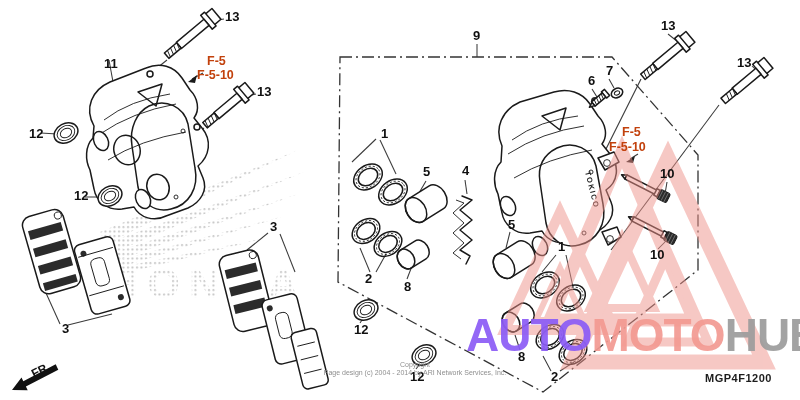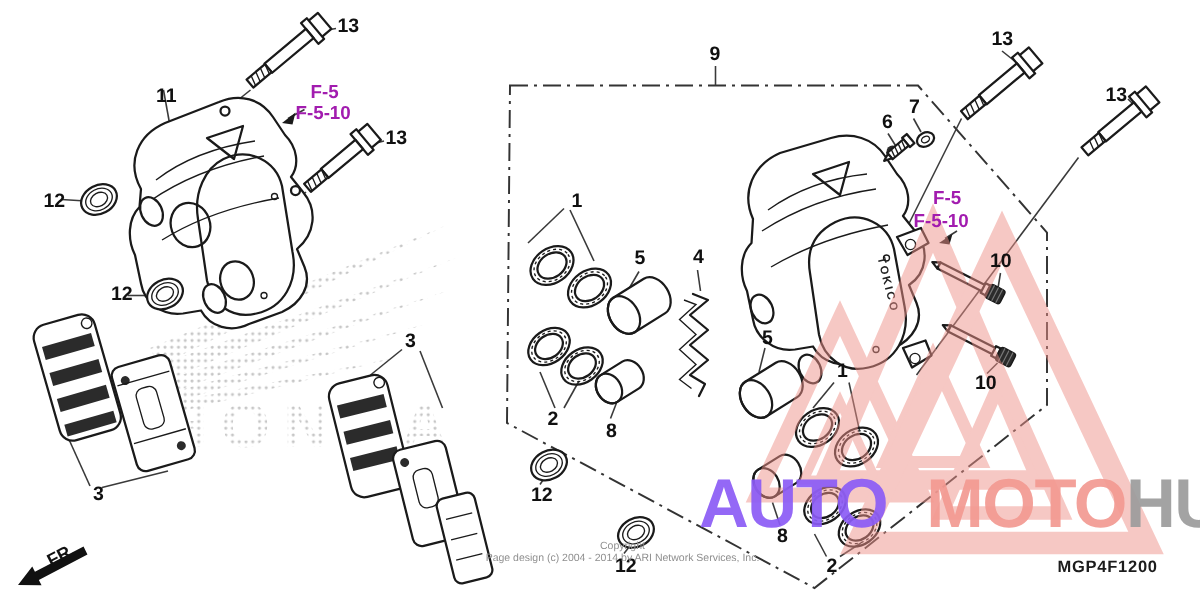--- a/index.html
+++ b/index.html
@@ -12,7 +12,7 @@
   .lead{fill:none;stroke:#3a3a3a;stroke-width:1.05;}
   .dark{fill:#2b2b2b;stroke:none;}
   .callout{position:absolute;font-weight:700;font-size:13px;color:#101010;letter-spacing:0;line-height:14px;}
-  .ref{position:absolute;font-weight:700;font-size:12.5px;color:#a21caf;line-height:13px;}
+  .ref{position:absolute;font-weight:700;font-size:12.5px;color:#c2410c;line-height:13px;}
   #wordmark{position:absolute;left:466px;top:312px;font-weight:700;font-size:46px;
             letter-spacing:-1px;line-height:46px;opacity:.92;white-space:nowrap;}
   #wordmark .w1{color:#8b5cf6;} #wordmark .w2{color:#f39a92;margin-left:26px;} #wordmark .w3{color:#9c9c9c;}

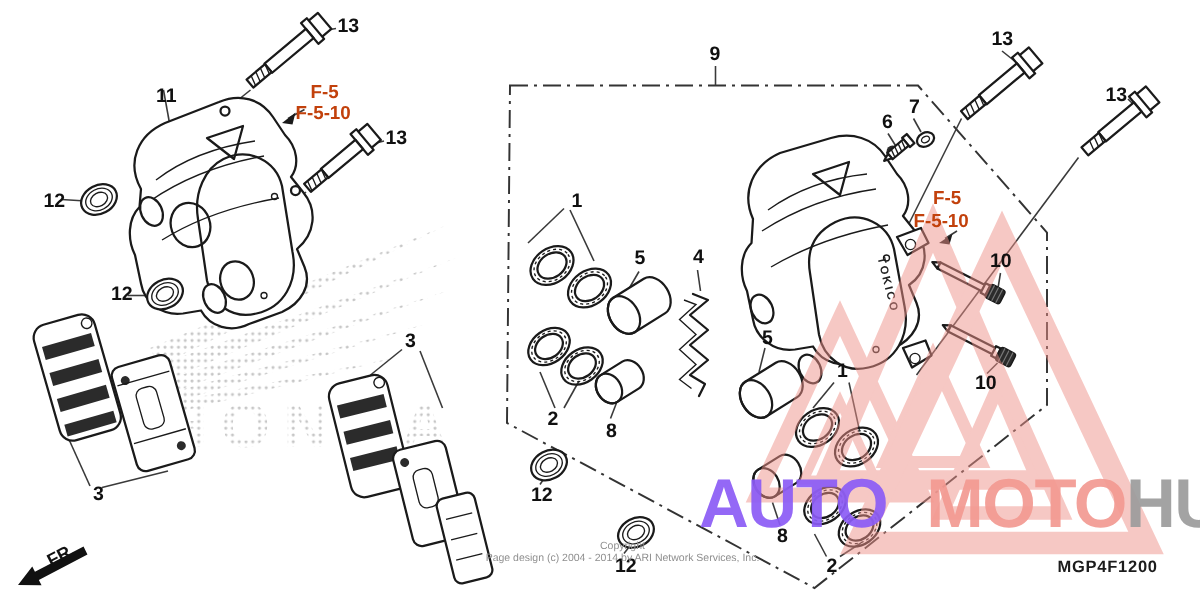--- a/index.html
+++ b/index.html
@@ -15,7 +15,7 @@
   .ref{position:absolute;font-weight:700;font-size:12.5px;color:#c2410c;line-height:13px;}
   #wordmark{position:absolute;left:466px;top:312px;font-weight:700;font-size:46px;
             letter-spacing:-1px;line-height:46px;opacity:.92;white-space:nowrap;}
-  #wordmark .w1{color:#8b5cf6;} #wordmark .w2{color:#f39a92;margin-left:26px;} #wordmark .w3{color:#9c9c9c;}
+  #wordmark .w1{color:#8b5cf6;} #wordmark .w2{color:#f39a92;} #wordmark .w3{color:#9c9c9c;}
   #copyright{position:absolute;left:295px;top:361px;width:240px;text-align:center;
              font-size:7px;color:#8f8f8f;line-height:8px;}
   #diagram-code{position:absolute;left:705px;top:372px;font-weight:700;font-size:11px;

